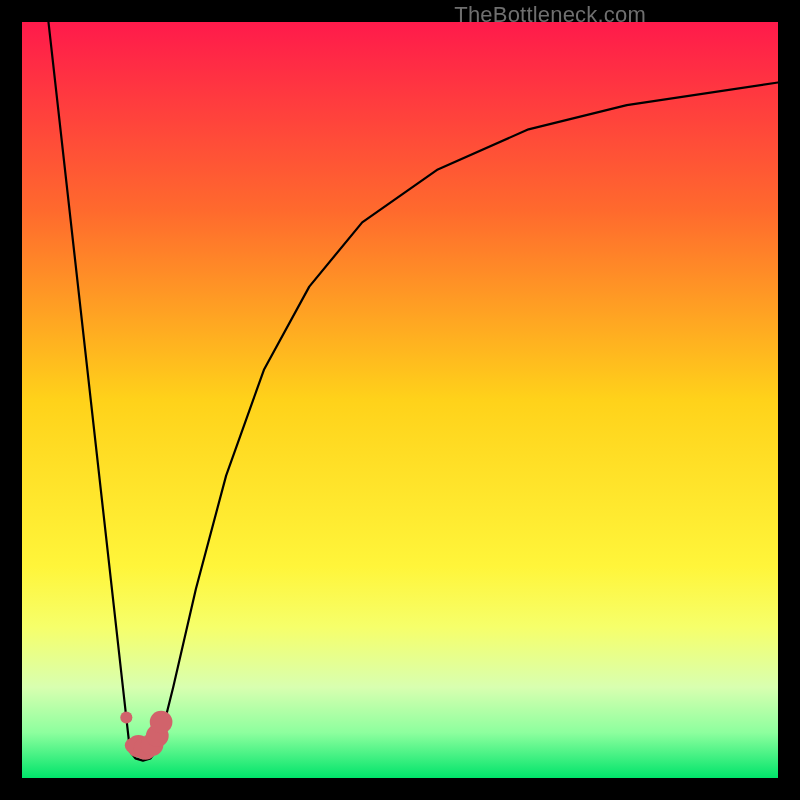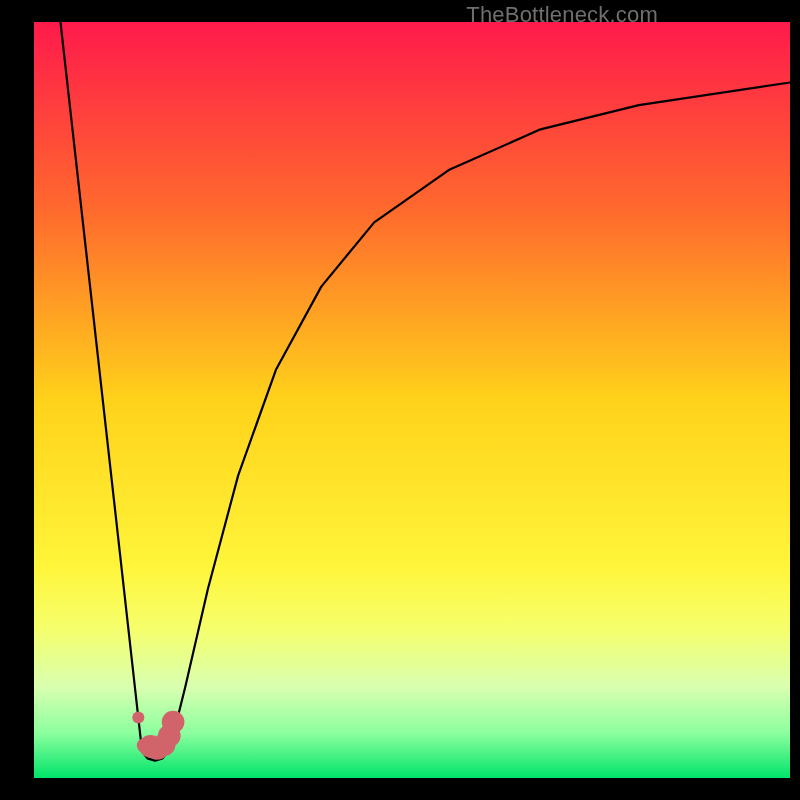--- a/index.html
+++ b/index.html
@@ -13,7 +13,7 @@
   }
   .frame {
     position: absolute;
-    top: 0; left: 12px;
+    top: 0; left: 0;
     width: 660px; height: 800px;
     background: #000;
   }

